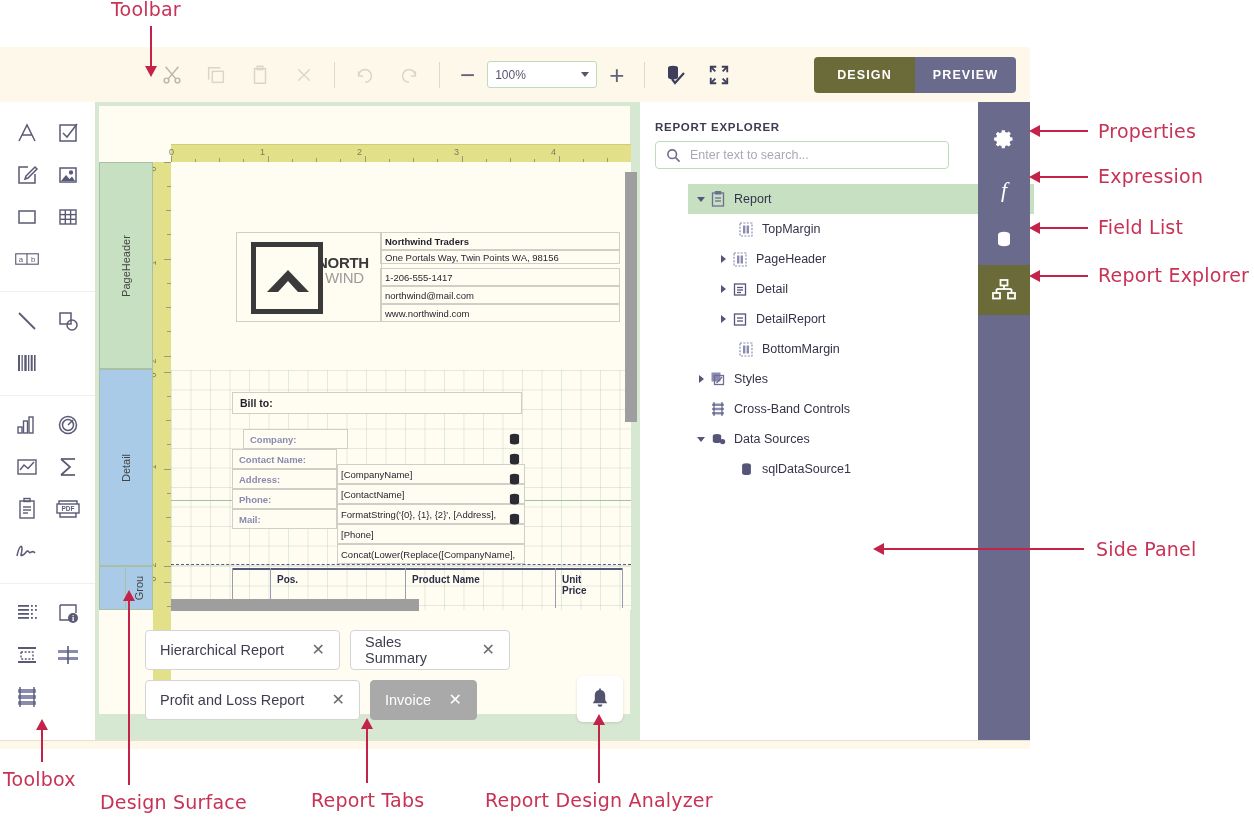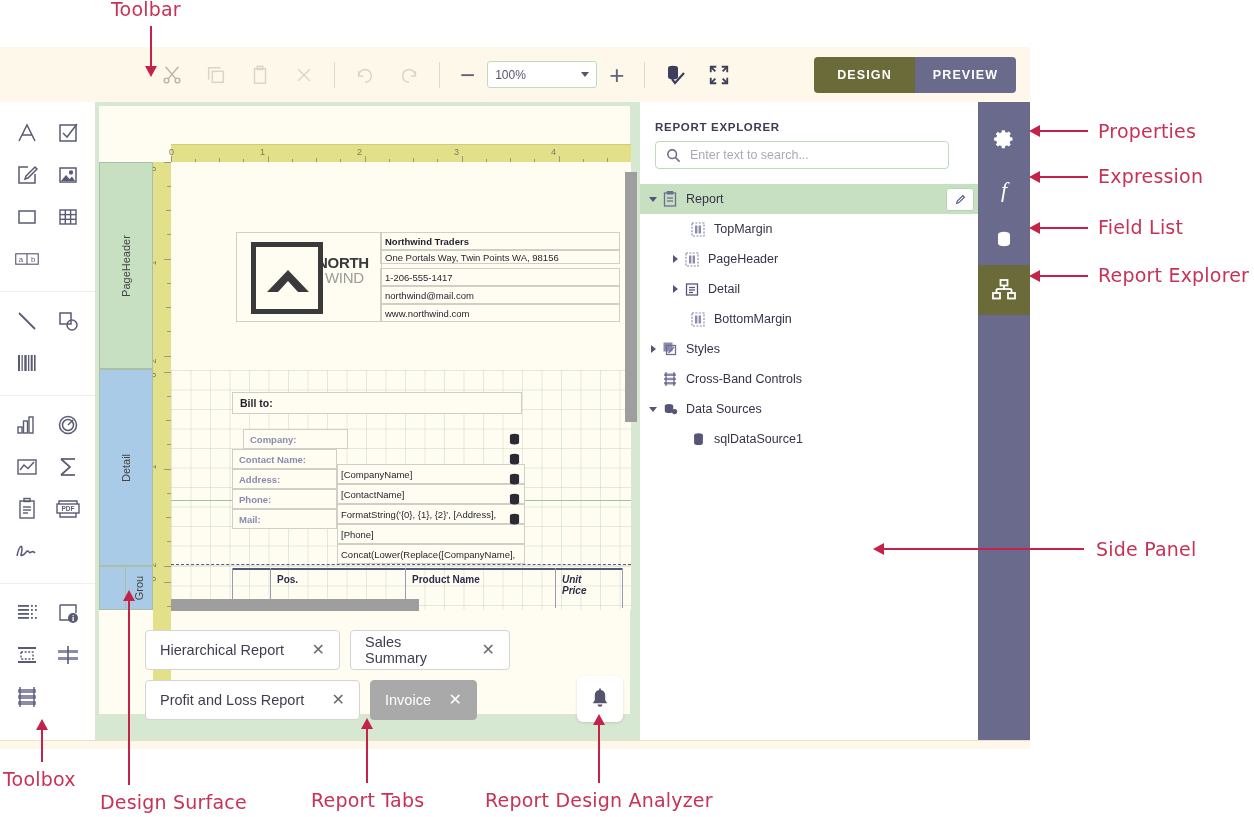--- a/index.html
+++ b/index.html
@@ -156,7 +156,7 @@
     display:flex;align-items:center;padding-left:10px;box-sizing:border-box;
   }
   .search-ph{font-size:12.5px;color:#a9a9b5;margin-left:9px;}
-  .tree{position:absolute;left:0;top:82px;width:346px;}
+  .tree{position:absolute;left:0;top:82px;width:346px;padding-left:48px;}
   .tnode{height:30px;display:flex;align-items:center;position:relative;font-size:12.5px;color:#33334a;}
   .tnode.sel{background:#c7e0c2;}
   .twist{width:14px;display:flex;align-items:center;justify-content:center;margin-left:6px;}

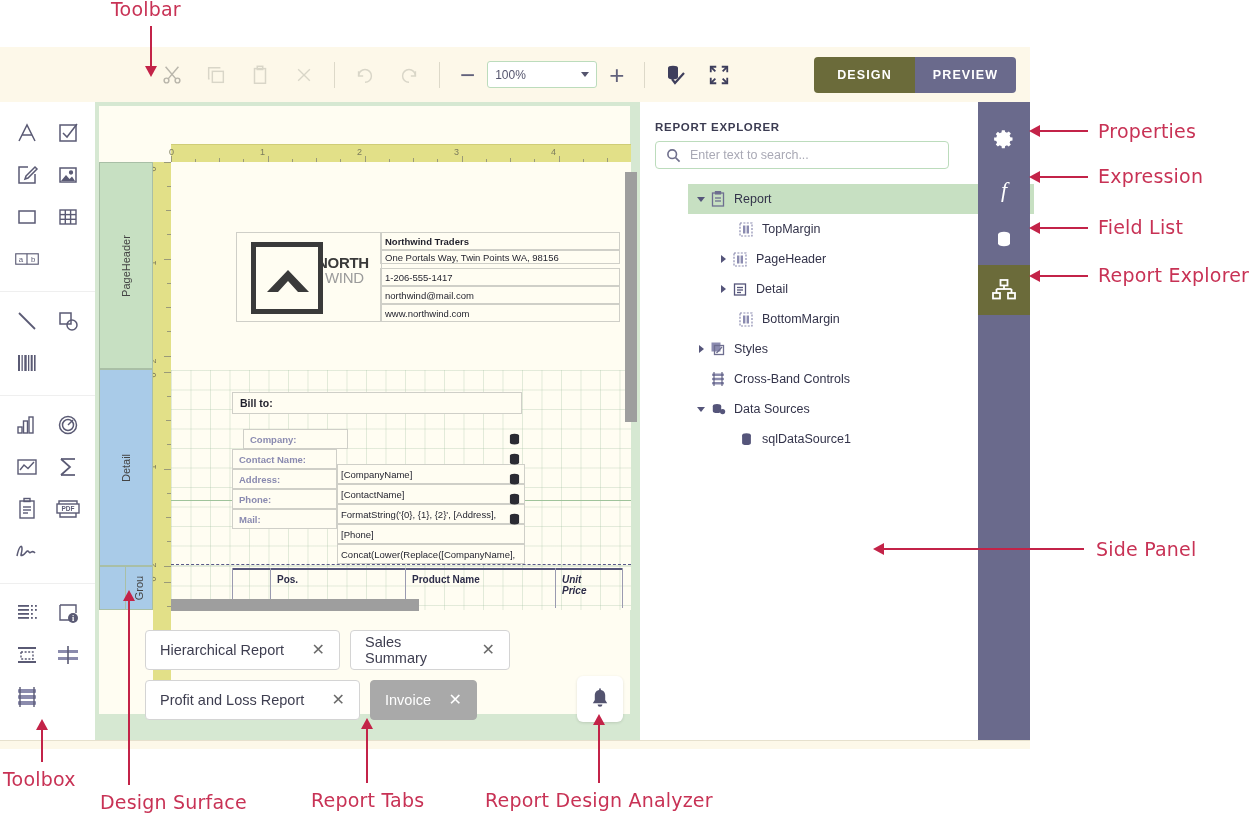--- a/index.html
+++ b/index.html
@@ -722,6 +722,19 @@
       <span>Detail</span>
     </div>
 
+    <div class="tnode">
+      <div class="twist" style="margin-left:28px;">
+          <div class="tri-right"></div>
+        </div>
+      <div class="tico">
+        <svg width="14" height="15" viewBox="0 0 14 15" fill="none" stroke="#55557a" stroke-width="1.3">
+          <rect x="1.5" y="2" width="11" height="11"></rect>
+            <line x1="4" y1="6" x2="10" y2="6"></line>
+            <line x1="4" y1="9" x2="10" y2="9"></line>
+        </svg>
+      </div>
+      <span>DetailReport</span>
+    </div>
 
     <div class="tnode">
       <div class="twist" style="margin-left:34px;"></div>

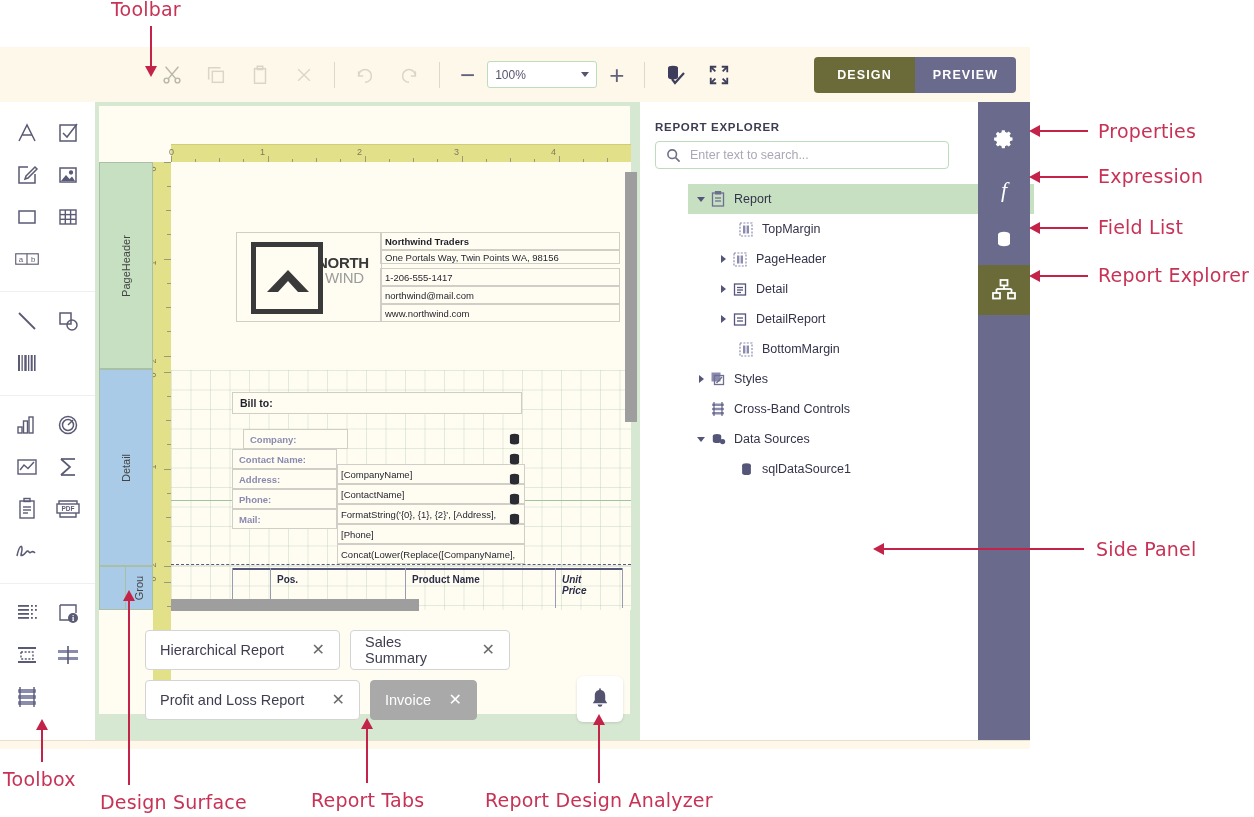--- a/index.html
+++ b/index.html
@@ -615,7 +615,7 @@
   <div class="vline" style="left:527px;top:466px;height:40px;"></div>
   <div class="thead-cell" style="left:178px;top:470px;width:38px;">Pos.</div>
   <div class="thead-cell" style="left:313px;top:470px;width:120px;">Product Name</div>
-  <div class="thead-cell" style="left:463px;top:470px;width:50px;line-height:11px;white-space:pre;font-style:italic;">Unit
+  <div class="thead-cell" style="left:463px;top:470px;width:50px;line-height:11px;white-space:pre;">Unit
 Price</div>
 
   <div class="hscroll" style="left:76px;top:497px;width:248px;"></div>

